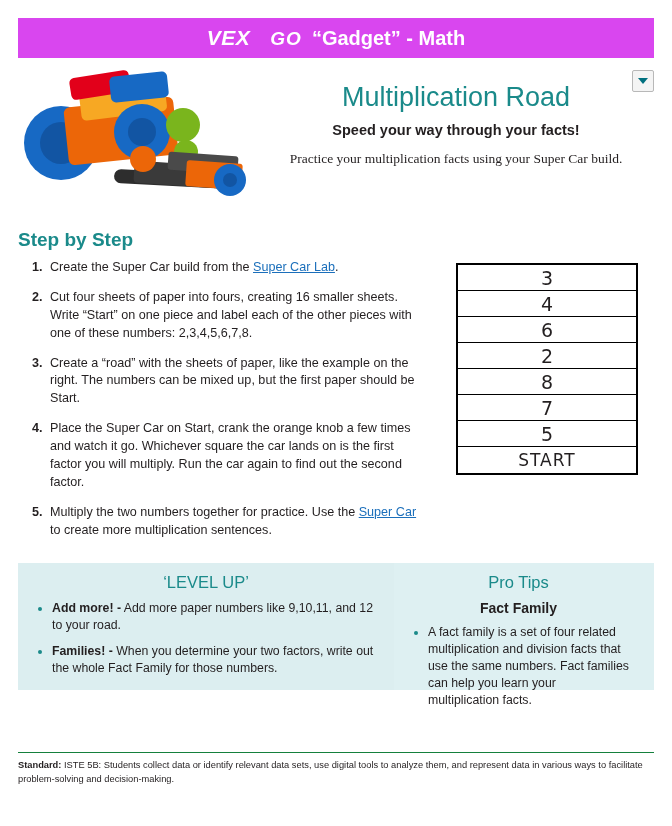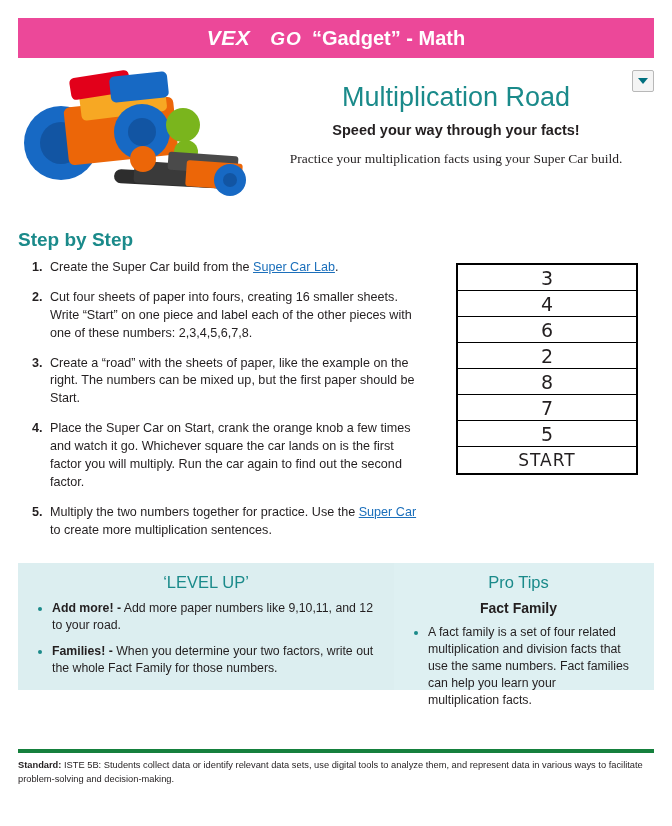--- a/index.html
+++ b/index.html
@@ -26,7 +26,7 @@
 
   
   .header-bar {
-    background: #ec4899;
+    background: #d946ef;
     height: 40px;
     display: flex;
     align-items: center;

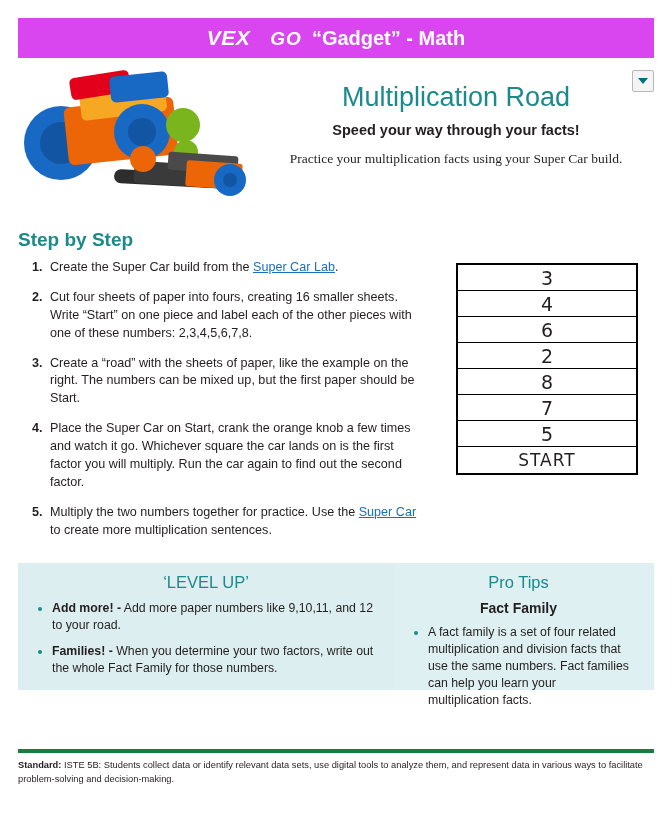--- a/index.html
+++ b/index.html
@@ -299,7 +299,7 @@
     left: 18px;
     right: 18px;
     bottom: 40px;
-    border-top: 4px solid #15803d;
+    border-top: 1px solid #15803d;
     padding-top: 6px;
     font-size: 9.3px;
     line-height: 1.45;

